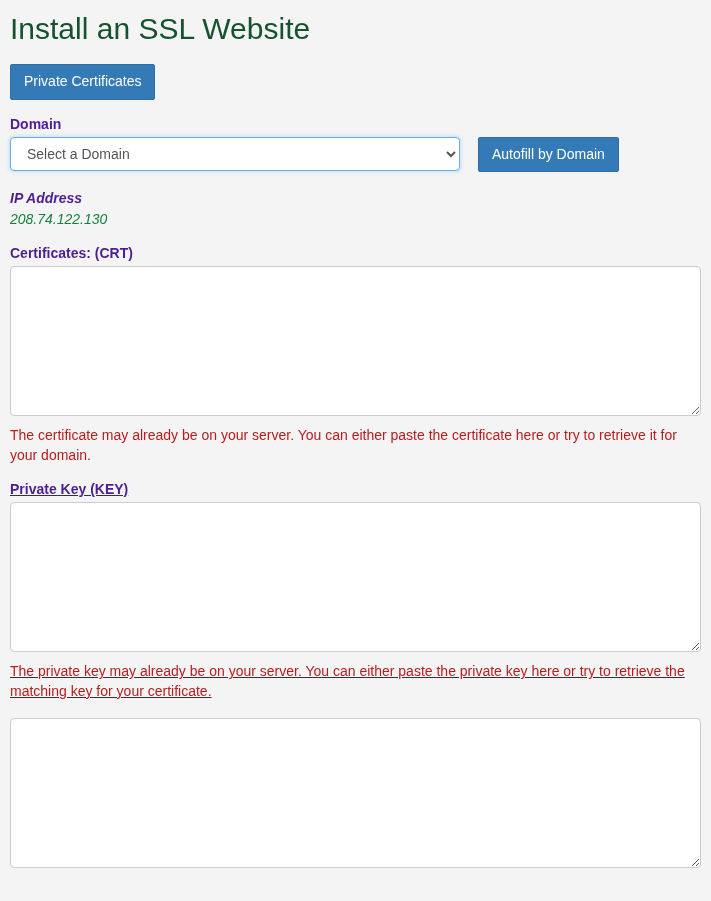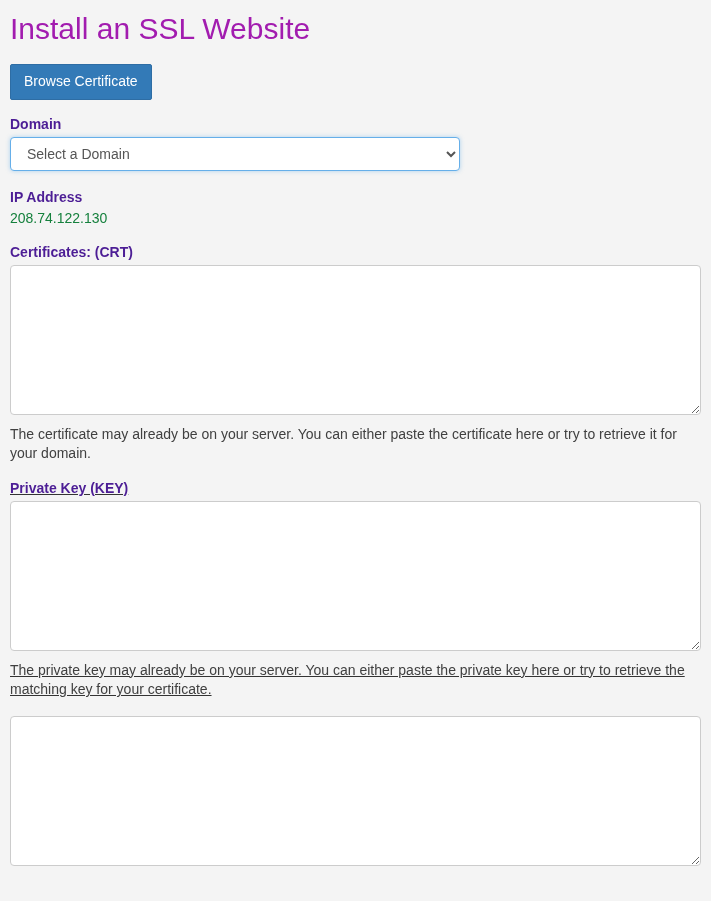--- a/index.html
+++ b/index.html
@@ -17,7 +17,7 @@
     h1 {
       font-size: 30px;
       font-weight: 400;
-      color: #a21caf;
+      color: #14532d;
       margin-bottom: 18px;
       margin-top: 4px;
     }

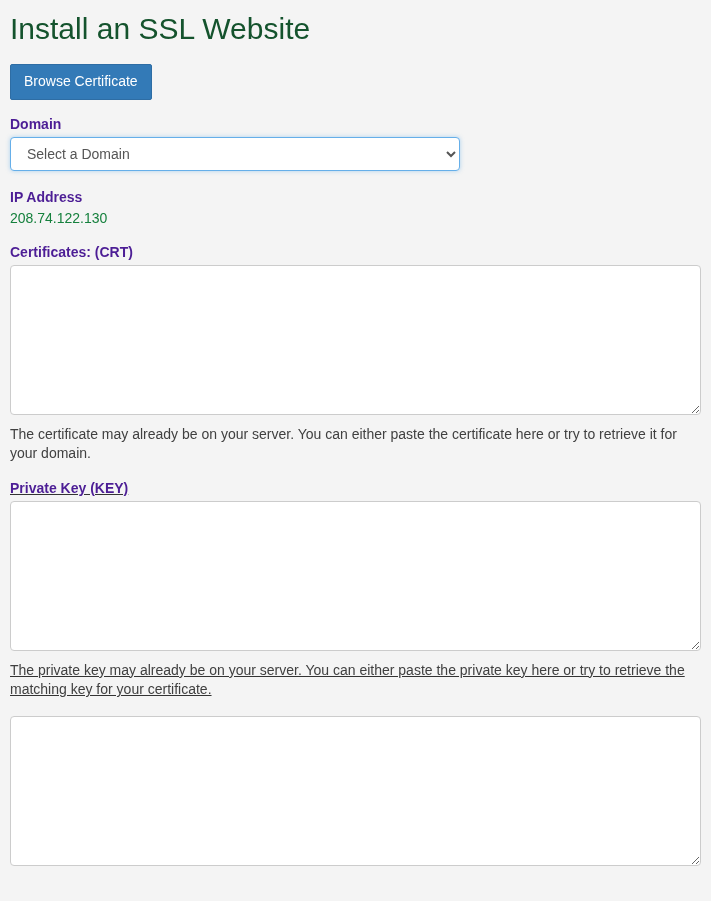--- a/index.html
+++ b/index.html
@@ -105,7 +105,7 @@
 <h1>Install an SSL Website</h1>
 
 <div class="form-group">
-  <button class="btn btn-primary">Browse Certificate</button>
+  <button class="btn btn-primary">Private Certificates</button>
 </div>
 
 <div class="form-group">

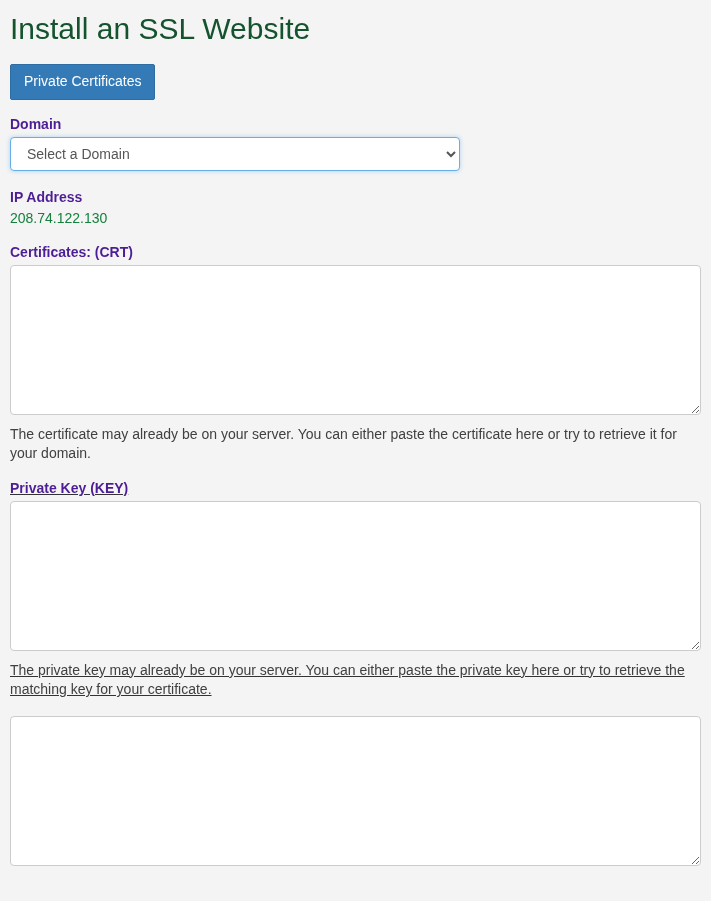--- a/index.html
+++ b/index.html
@@ -114,6 +114,7 @@
     <select class="select-control">
       <option>Select a Domain</option>
     </select>
+    <button class="btn btn-primary">Autofill by Domain</button>
   </div>
 </div>
 

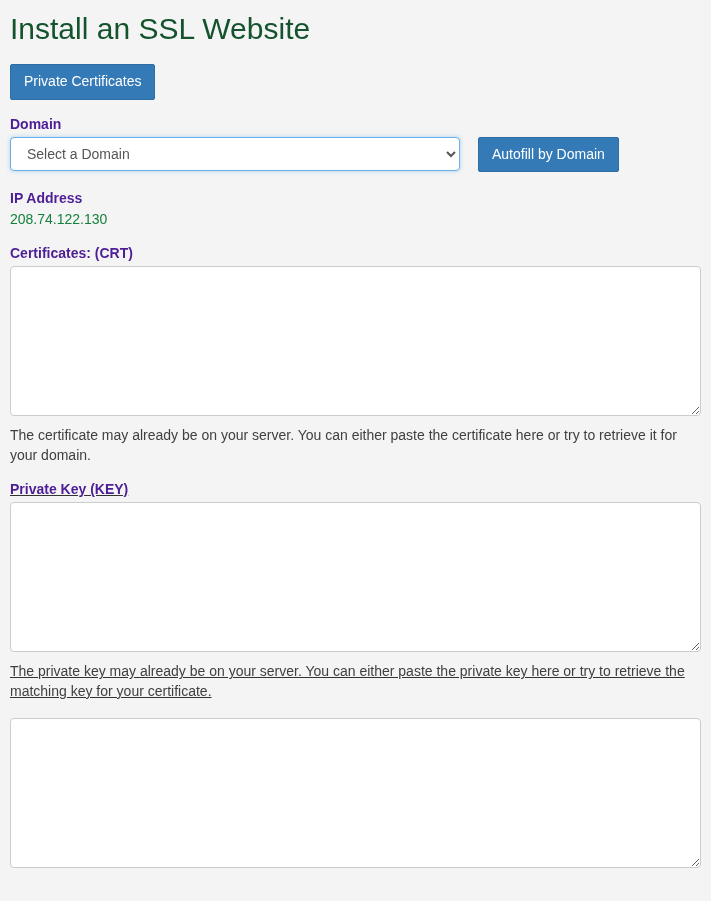--- a/index.html
+++ b/index.html
@@ -97,6 +97,7 @@
     .ip-section {
       margin-top: 18px;
       margin-bottom: 18px;
+      font-style: italic;
     }
   </style>
 </head>

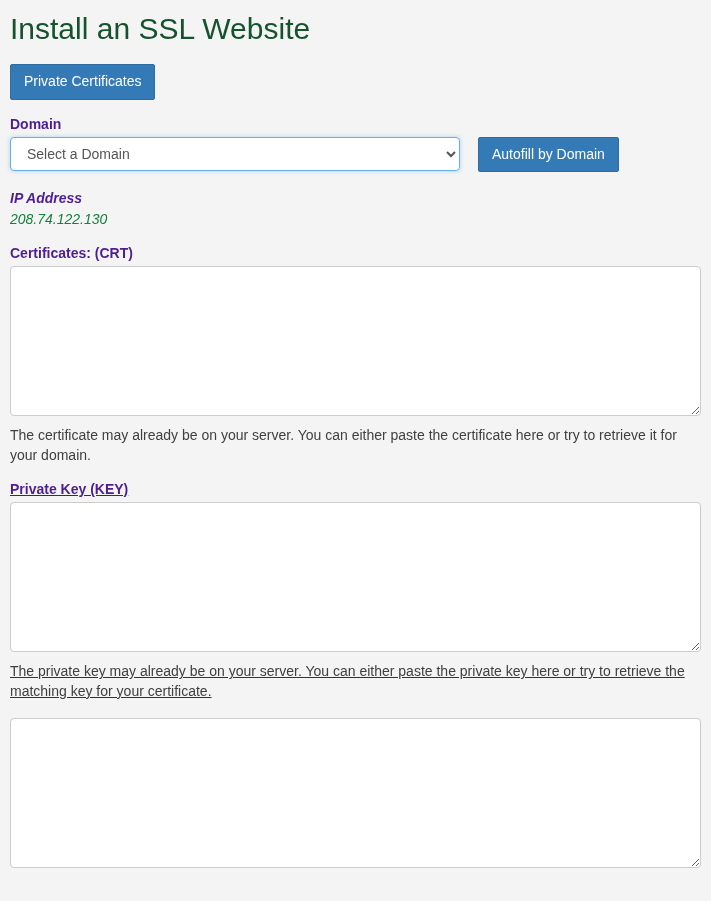--- a/index.html
+++ b/index.html
@@ -87,7 +87,7 @@
     textarea.cabundle { height: 150px; }
     .help-text {
       font-size: 14px;
-      color: #404040;
+      color: #b91c1c;
       margin-top: 6px;
       line-height: 1.4;
     }

